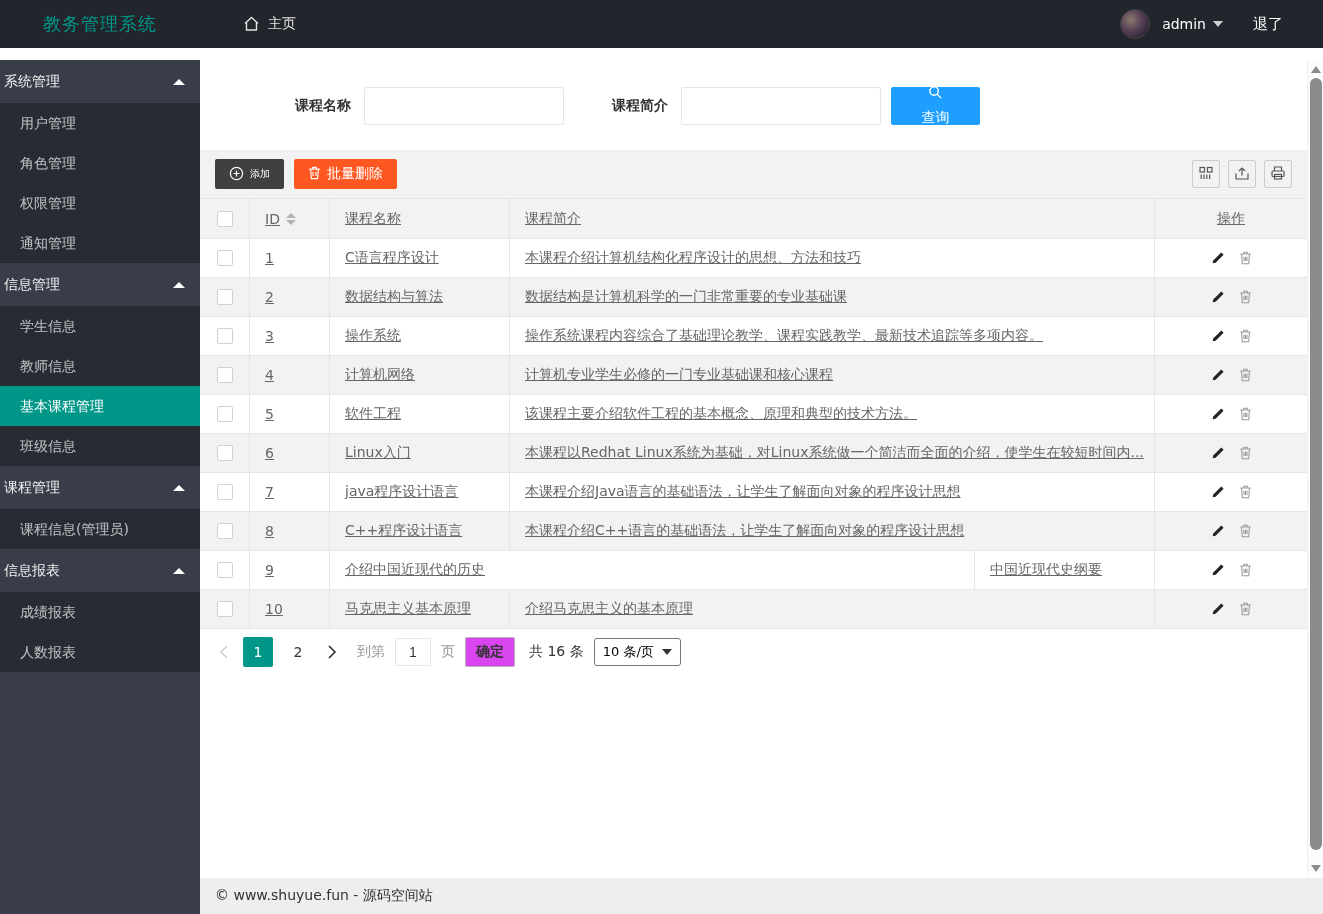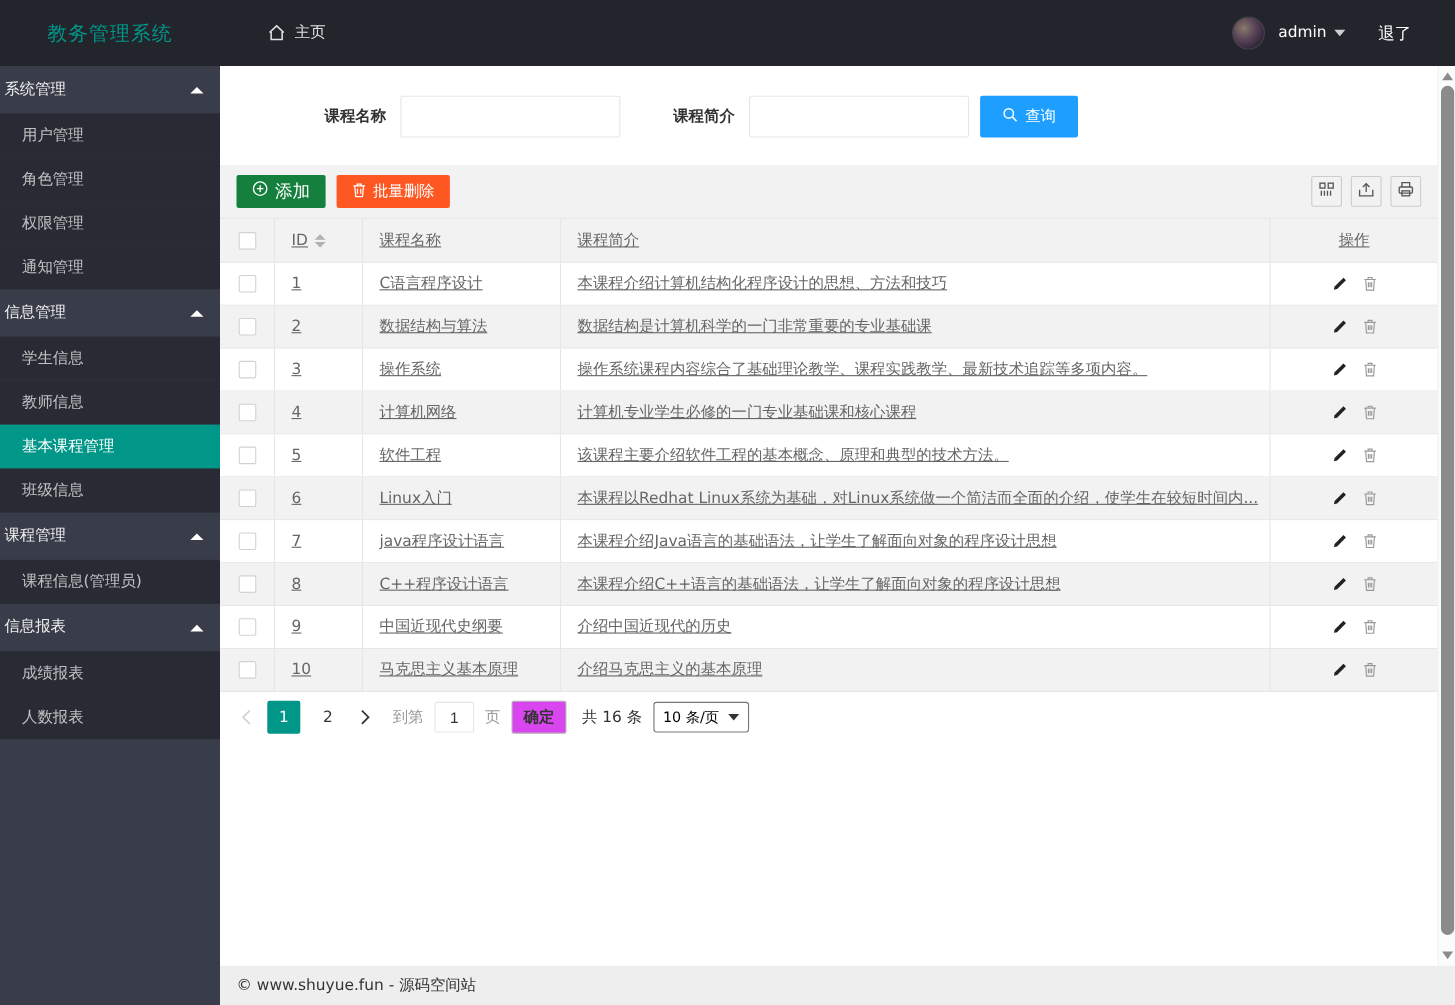--- a/index.html
+++ b/index.html
@@ -7,7 +7,7 @@
   body { font-family: "DejaVu Sans", "Liberation Sans", sans-serif; font-size: 14px; background: #fff; position: relative; }
 
   
-  .navbar { position: absolute; top: 0; left: 0; width: 1323px; height: 60px; background: #22252c; display: flex; align-items: center; z-index: 5; }
+  .navbar { position: absolute; top: 0; left: 0; width: 1323px; height: 48px; background: #22252c; display: flex; align-items: center; z-index: 5; }
   .brand { width: 200px; text-align: center; color: #009688; font-size: 18px; letter-spacing: 1px; }
   .home-link { display: flex; align-items: center; gap: 8px; color: #e2e2e2; margin-left: 43px; cursor: pointer; }
   .home-link svg { display: block; }

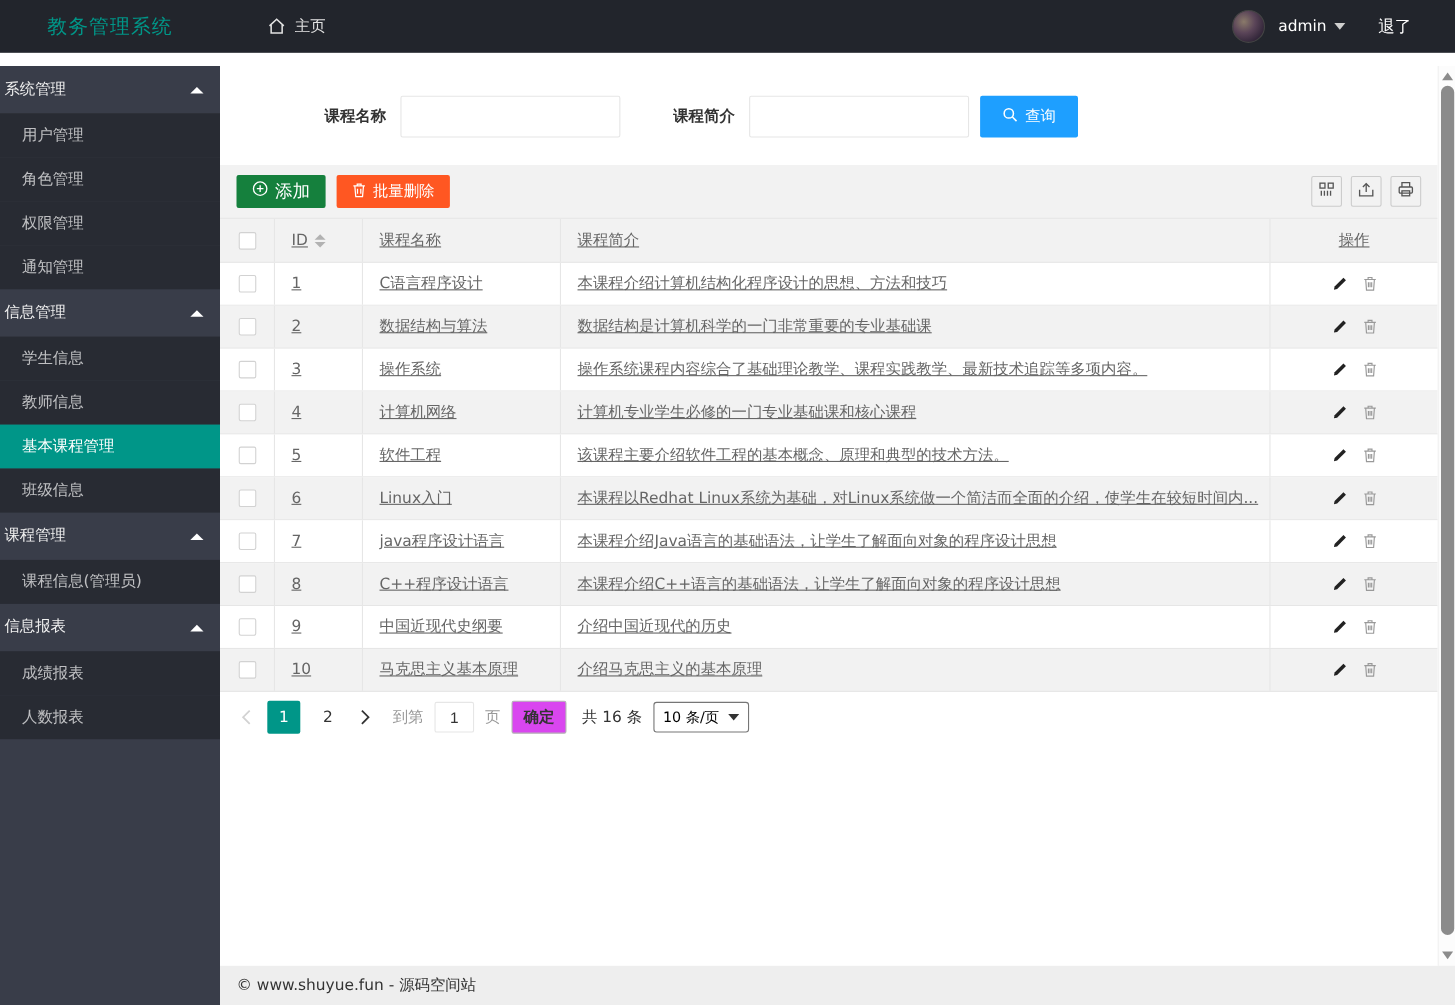--- a/index.html
+++ b/index.html
@@ -34,7 +34,7 @@
   .lbl-name { margin-left: 95px; }
   .search-input { width: 200px; height: 38px; border: 1px solid #e6e6e6; border-radius: 2px; margin-left: 13px; padding: 0 10px; font-size: 14px; color: #666; outline: none; }
   .lbl-intro { margin-left: 48px; }
-  .btn-query { margin-left: 10px; width: 89px; height: 38px; background: #1E9FFF; color: #fff; border: none; border-radius: 2px; font-size: 14px; display: flex; align-items: center; justify-content: center; gap: 6px; cursor: pointer; }
+  .btn-query { margin-left: 10px; width: 89px; height: 38px; background: #1E9FFF; color: #fff; border: none; border-radius: 2px; font-size: 14px; display: flex; align-items: center; justify-content: center; gap: 6px; cursor: pointer; flex-direction: column; }
 
   
   .tool-band { height: 49px; background: #f2f2f2; display: flex; align-items: center; padding: 0 15px; border-bottom: 1px solid #e6e6e6; }

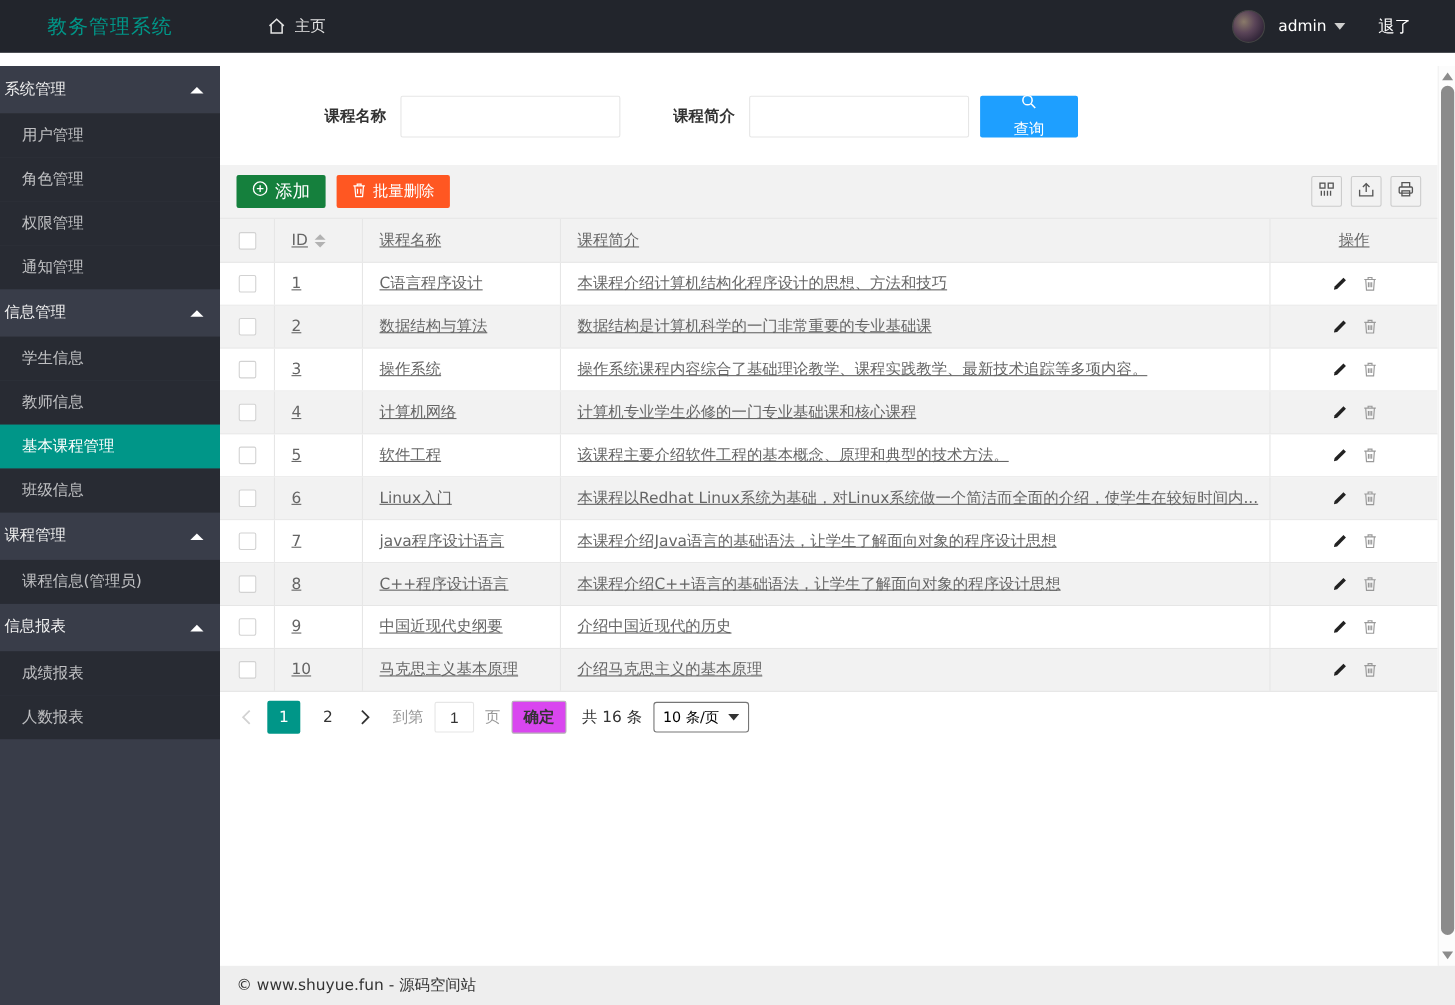--- a/index.html
+++ b/index.html
@@ -38,7 +38,7 @@
 
   
   .tool-band { height: 49px; background: #f2f2f2; display: flex; align-items: center; padding: 0 15px; border-bottom: 1px solid #e6e6e6; }
-  .btn-add { height: 30px; padding: 0 14px; background: #15803d; color: #fff; border: none; border-radius: 2px; font-size: 16px; display: flex; align-items: center; gap: 6px; cursor: pointer; }
+  .btn-add { height: 30px; padding: 0 14px; background: #404040; color: #fff; border: none; border-radius: 2px; font-size: 10px; display: flex; align-items: center; gap: 6px; cursor: pointer; }
   .btn-batch-del { height: 30px; padding: 0 14px; background: #FF5722; color: #fff; border: none; border-radius: 2px; font-size: 14px; display: flex; align-items: center; gap: 6px; margin-left: 10px; cursor: pointer; }
   .tool-spacer { flex: 1; }
   .tool-icon-btn { width: 28px; height: 28px; border: 1px solid #ccc; border-radius: 2px; background: transparent; display: flex; align-items: center; justify-content: center; margin-left: 8px; cursor: pointer; }

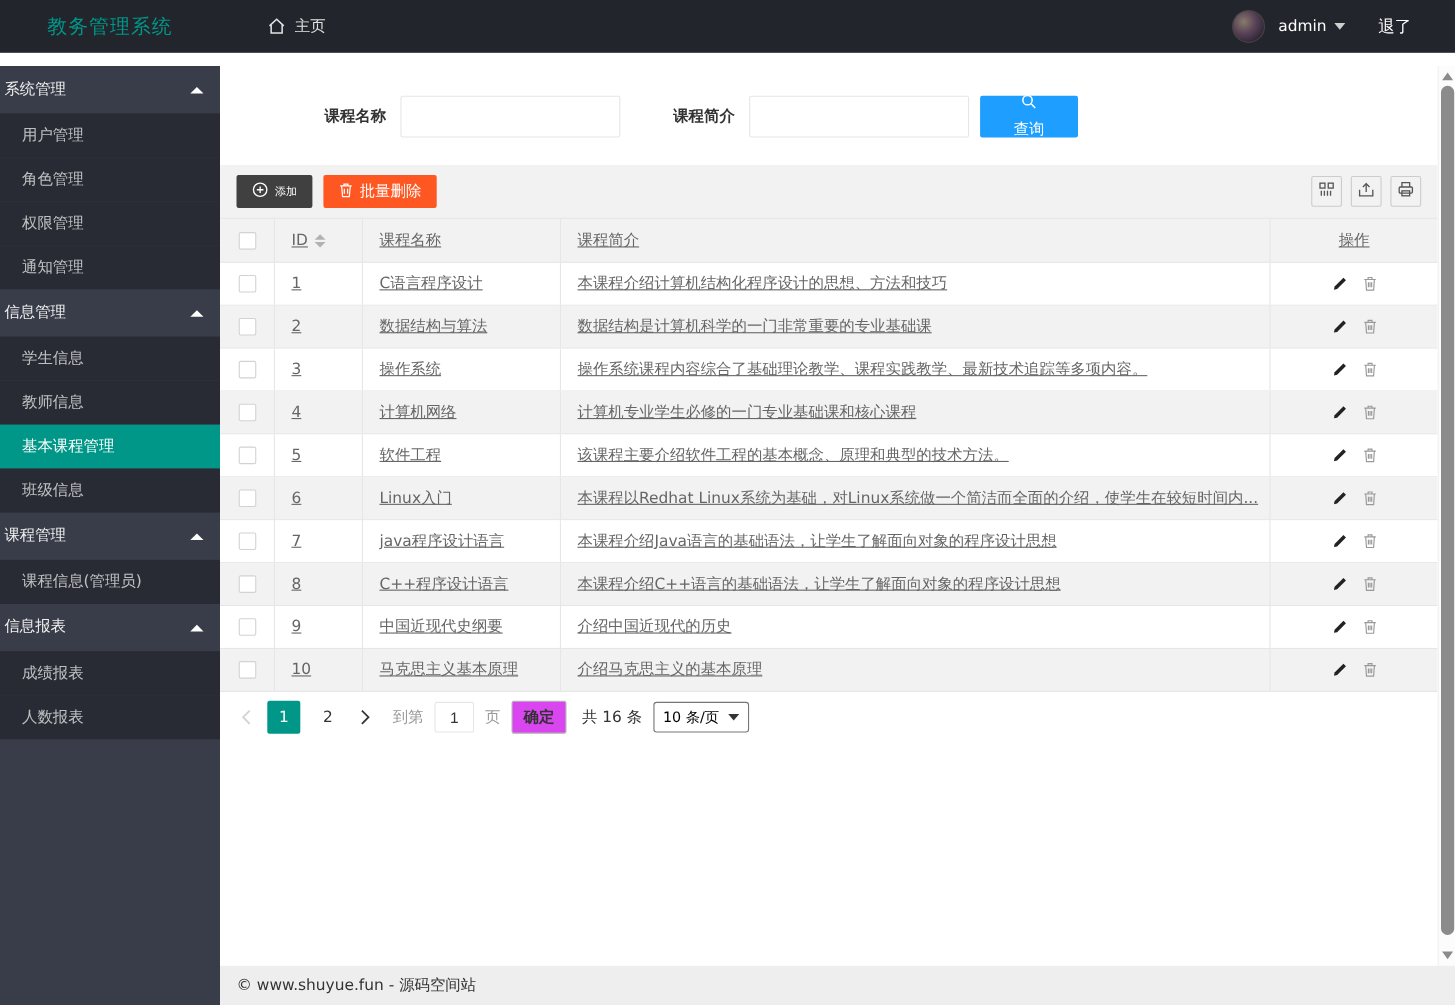--- a/index.html
+++ b/index.html
@@ -396,8 +396,8 @@
           <span class="checkbox"></span>
         </div>
       <div class="td col-id">9</div>
+      <div class="td col-intro">介绍中国近现代的历史</div>
       <div class="td col-name">中国近现代史纲要</div>
-      <div class="td col-intro">介绍中国近现代的历史</div>
       <div class="td col-ops">
         <span class="op-icon">
             <svg width="14" height="14" viewBox="0 0 16 16">

